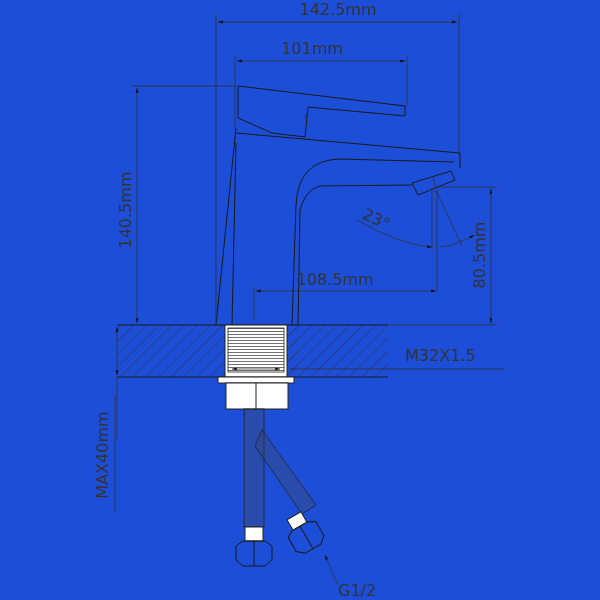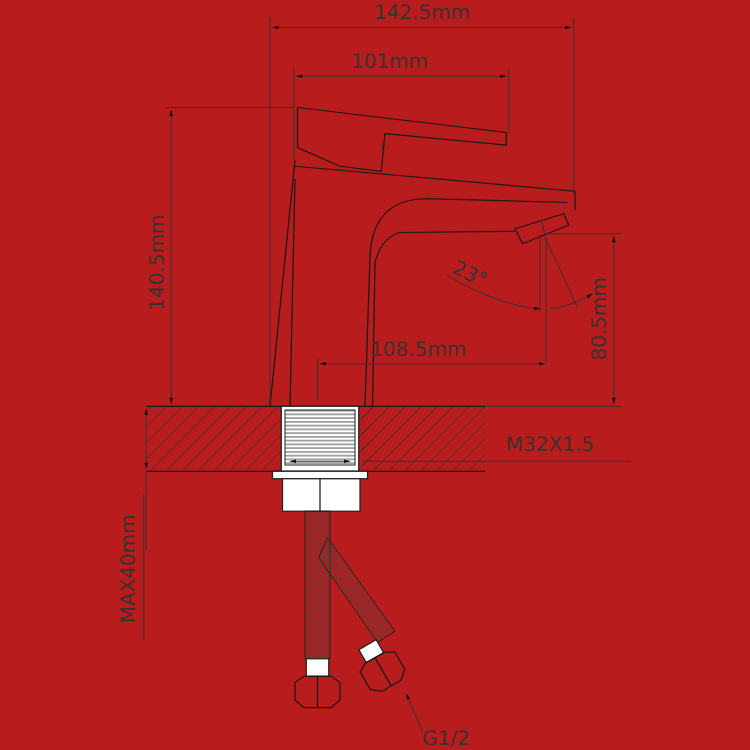--- a/index.html
+++ b/index.html
@@ -3,7 +3,7 @@
 <meta charset="utf-8">
 <style>
   html,body{margin:0;padding:0;background:#fff;}
-  #canvas{width:600px;height:600px;position:relative;overflow:hidden;background:#b91c1c;}
+  #canvas{width:600px;height:600px;position:relative;overflow:hidden;background:#1d4ed8;}
   svg{position:absolute;left:0;top:0;}
   .ln{stroke:#1a1a1a;stroke-width:1;fill:none;}
   .thin{stroke:#333;stroke-width:0.8;fill:none;}

